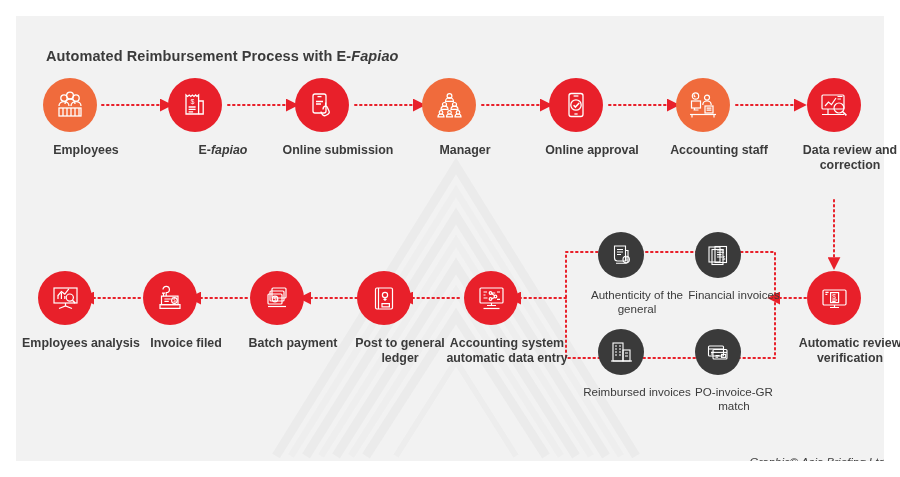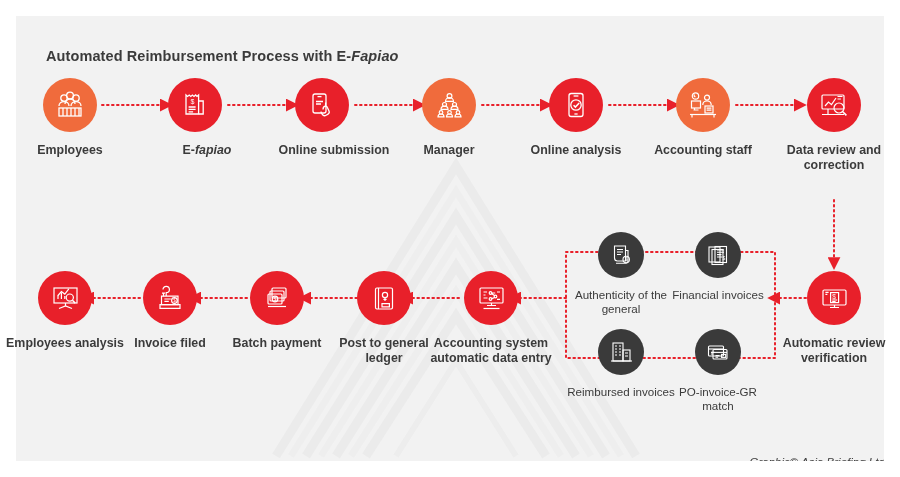--- a/index.html
+++ b/index.html
@@ -73,6 +73,7 @@
     text-align:center;
     color:#3b3b3b;
     line-height:1.18;
+    margin-left:16px;
   }
   .label.main{
     font-size:12.4px;

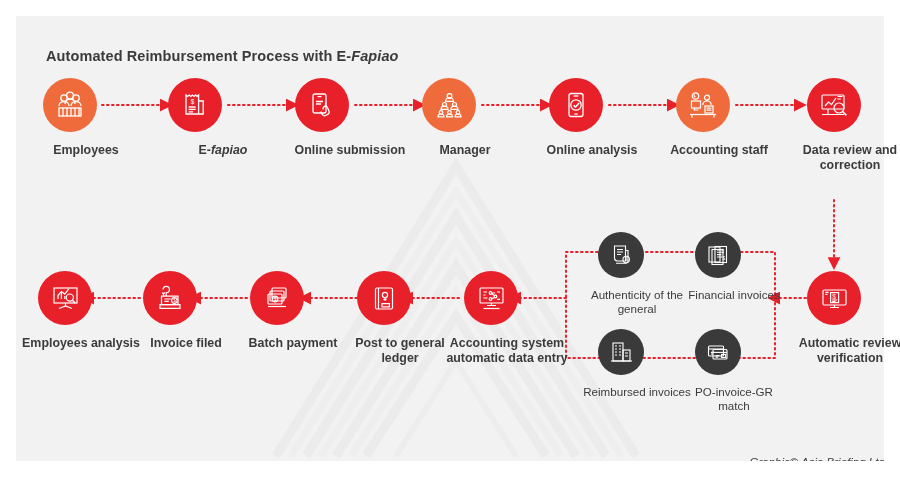--- a/index.html
+++ b/index.html
@@ -191,7 +191,7 @@
         <path d="M18.6 16.1v-3.6"></path>
       </svg>
     </div>
-    <div class="label main" style="left:12px;top:38px">Online submission</div>
+    <div class="label main" style="left:0;top:38px">Online submission</div>
   </div>
 
   <div class="node r1" style="left:449px;top:105px">

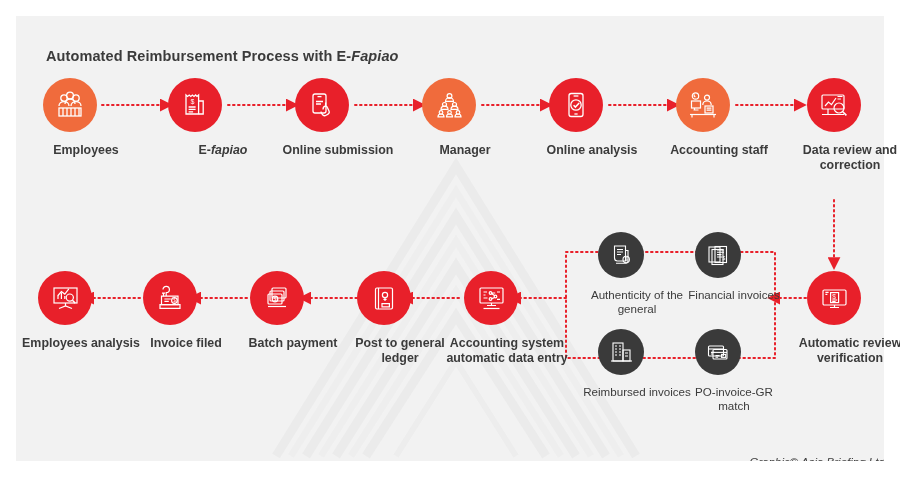--- a/index.html
+++ b/index.html
@@ -224,7 +224,7 @@
         <path d="M12.6 15.2l1.8 1.9 3.8-4.1" stroke-width="1.5"></path>
       </svg>
     </div>
-    <div class="label main" style="left:0;top:38px">Online analysis</div>
+    <div class="label main" style="left:0;top:38px">Online approval</div>
   </div>
 
   <div class="node r1" style="left:703px;top:105px">

